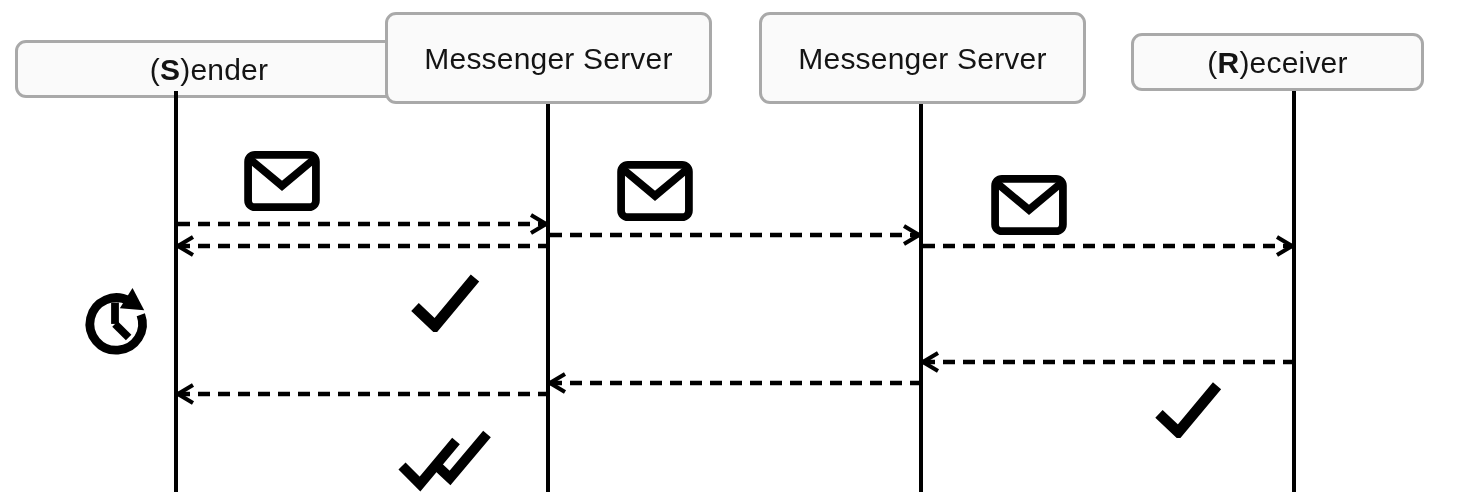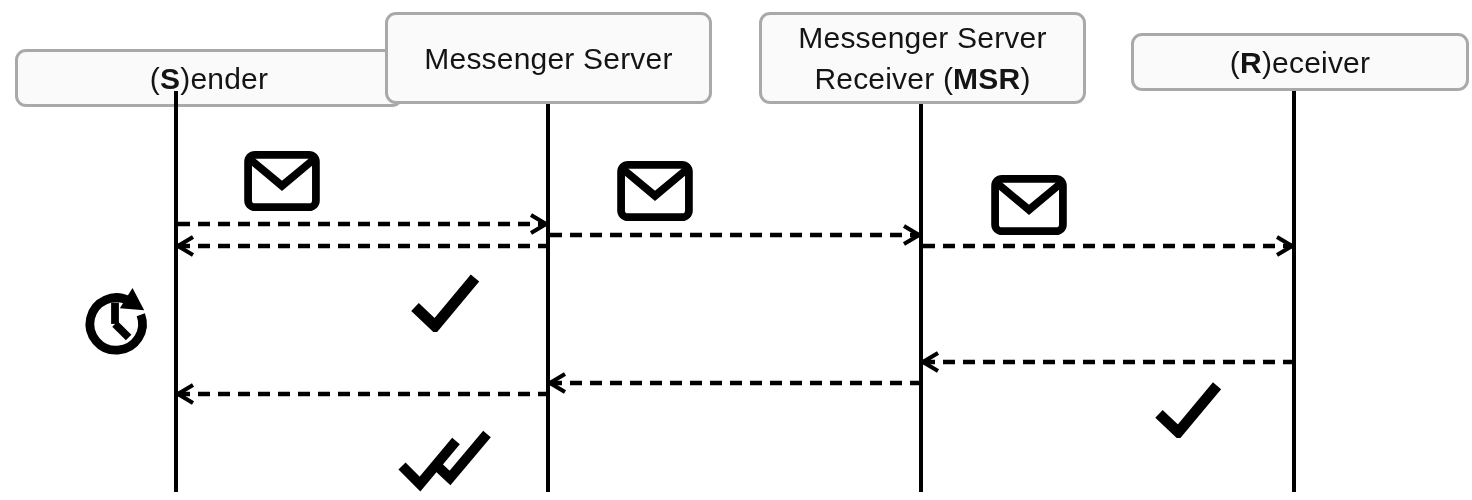--- a/index.html
+++ b/index.html
@@ -40,7 +40,7 @@
 
 <div id="canvas">
 
-  <div class="actor" style="left:15px;top:49px;width:388px;height:58px">
+  <div class="actor" style="left:15px;top:40px;width:388px;height:58px">
     <div><span>(</span><b>S</b><span>)ender</span></div>
   </div>
 

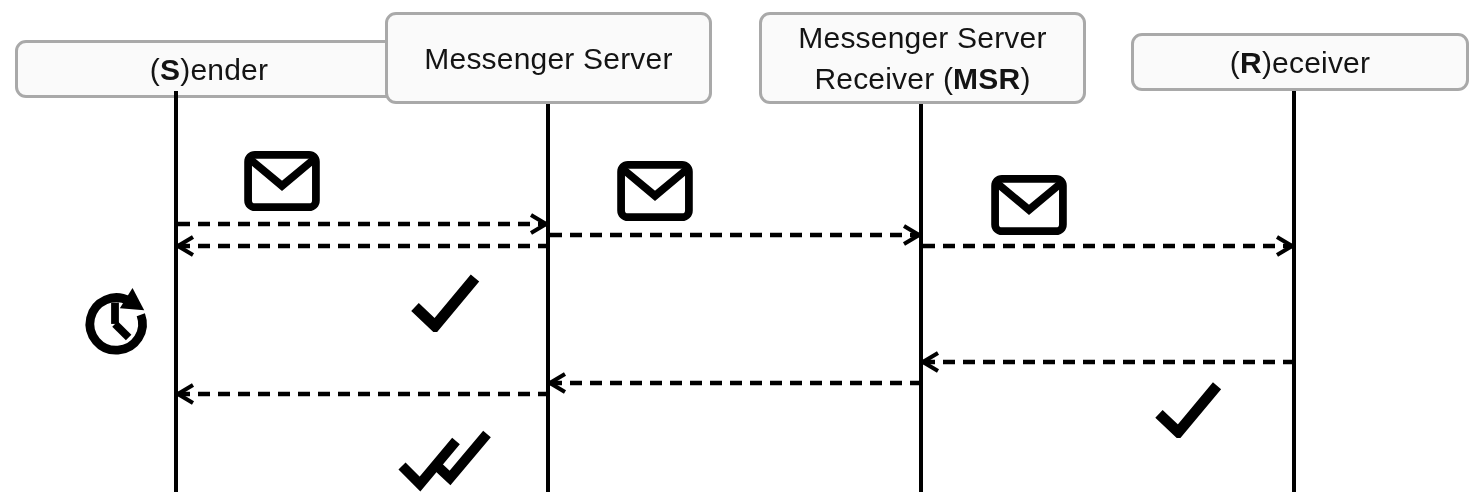--- a/index.html
+++ b/index.html
@@ -50,7 +50,6 @@
 
   <div class="actor" style="left:759px;top:12px;width:327px;height:92px">
     <div><span>Messenger Server</span><b></b><span></span></div>
-    <div><span>Receiver (</span><b>MSR</b><span>)</span></div>
   </div>
 
   <div class="actor" style="left:1131px;top:33px;width:338px;height:58px">

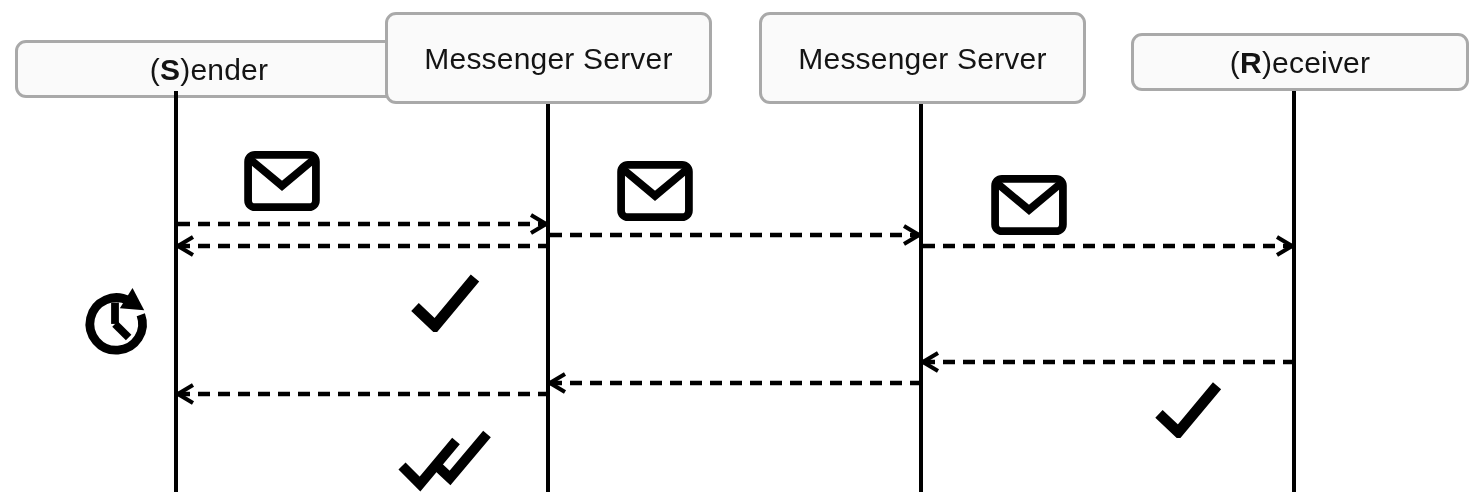--- a/index.html
+++ b/index.html
@@ -52,7 +52,7 @@
     <div><span>Messenger Server</span><b></b><span></span></div>
   </div>
 
-  <div class="actor" style="left:1131px;top:33px;width:338px;height:58px">
+  <div class="actor" style="left:1131px;top:33px;width:293px;height:58px">
     <div><span>(</span><b>R</b><span>)eceiver</span></div>
   </div>
 

